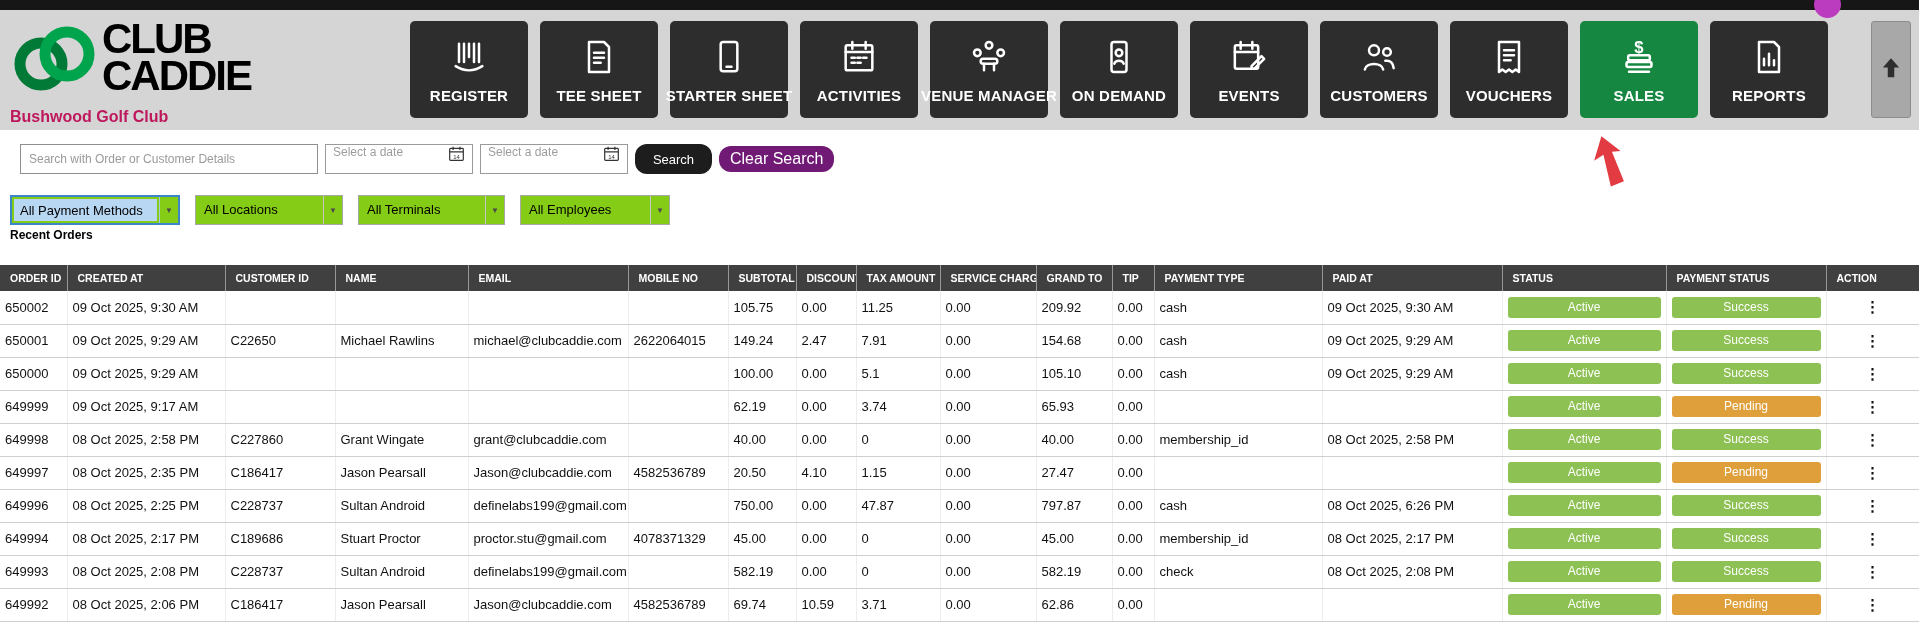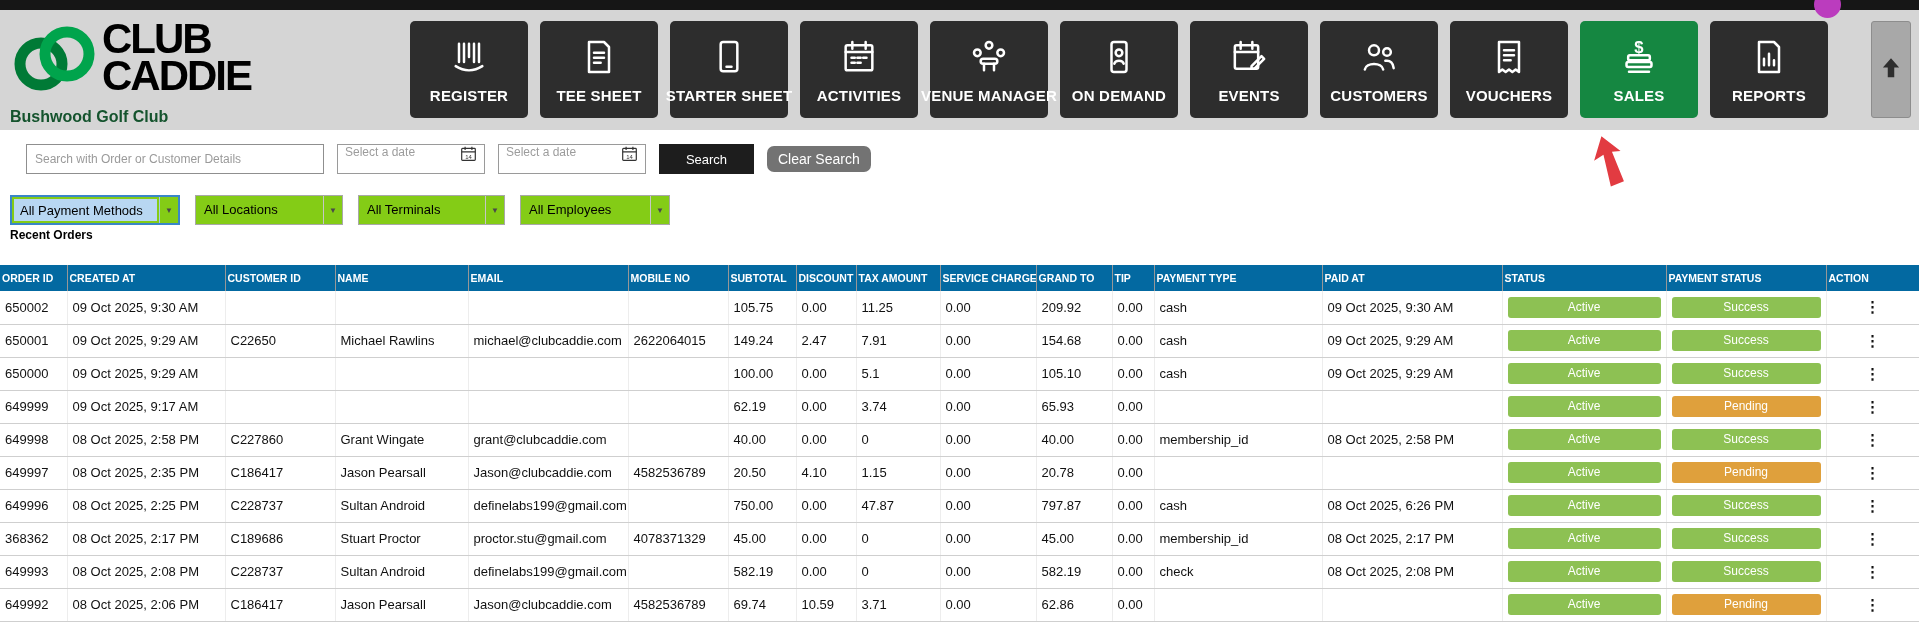--- a/index.html
+++ b/index.html
@@ -17,7 +17,7 @@
   .logo-mark svg{display:block}
   .logo-text{font-weight:bold;color:#000;line-height:.88;letter-spacing:-2px;margin-left:2px}
   .logo-text div{font-size:42px}
-  .club-name{font-size:16px;font-weight:bold;color:#14532d;padding-left:2px}
+  .club-name{font-size:16px;font-weight:bold;color:#be185d;padding-left:2px}
   .nav{display:flex;gap:12px;align-items:flex-start;margin-top:5px}
   .nav-btn{width:118px;height:97px;background:#2d2d2d;border:none;border-radius:5px;color:#fff;
     display:flex;flex-direction:column;align-items:center;justify-content:center;gap:9px;cursor:pointer}

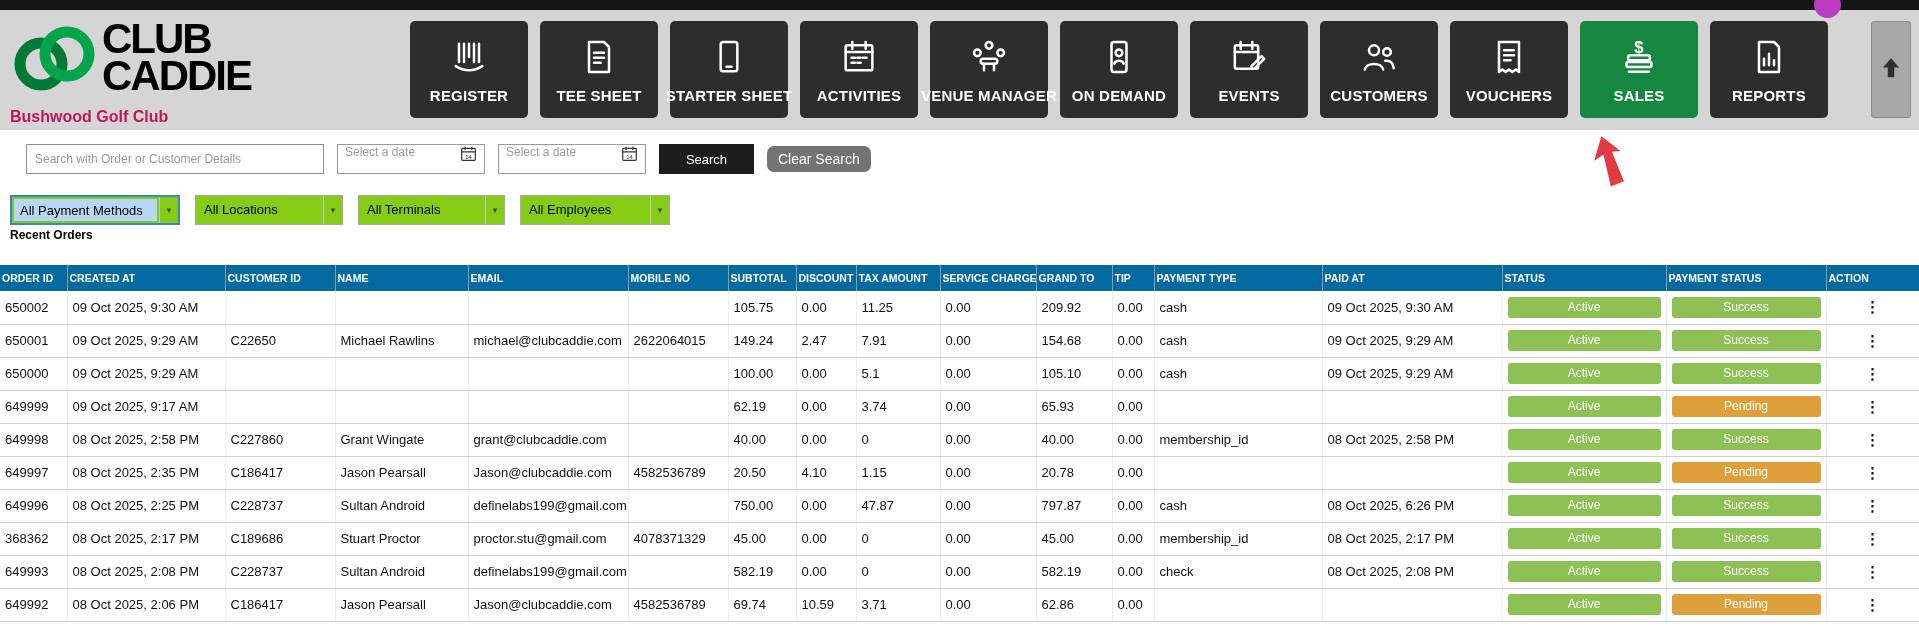--- a/index.html
+++ b/index.html
@@ -30,7 +30,7 @@
   .arrow-annotation{position:absolute;left:1593px;top:133px;z-index:9;pointer-events:none}
   .arrow-annotation svg{transform:rotate(-14deg)}
   
-  .search-row{display:flex;align-items:center;gap:13px;padding:14px 0 0 26px;height:44px}
+  .search-row{display:flex;align-items:center;gap:7px;padding:14px 0 0 20px;height:44px}
   .search-input{width:298px;height:30px;border:1px solid #8f8f8f;padding:0 8px;font-size:12px;
     font-family:"Liberation Sans",sans-serif;color:#333;outline:none}
   .search-input::placeholder{color:#9a9a9a}

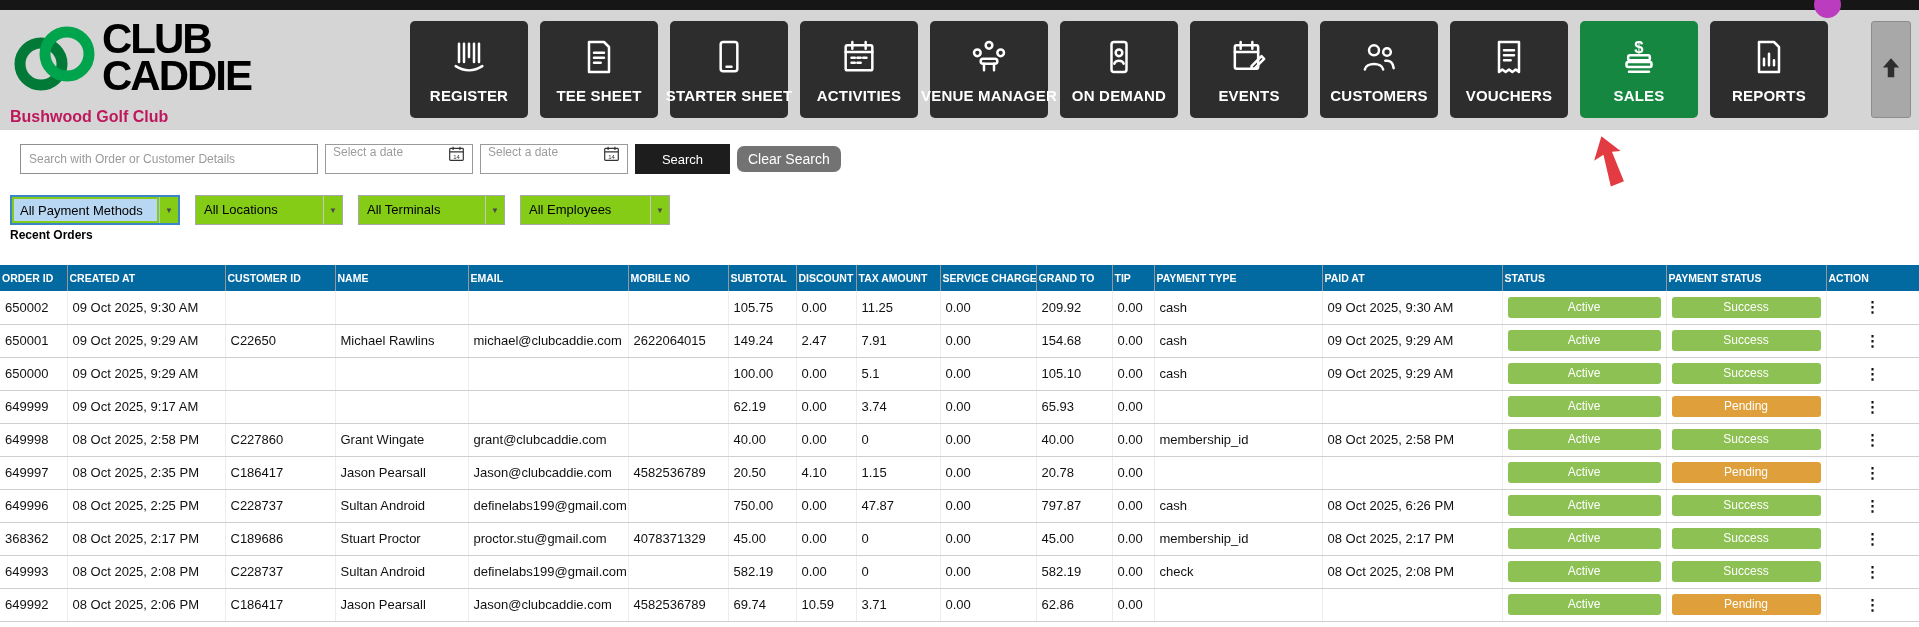--- a/index.html
+++ b/index.html
@@ -37,7 +37,7 @@
   .date-input{width:148px;height:30px;border:1px solid #9a9a9a;background:#fff;display:flex;
     align-items:flex-start;justify-content:space-between;padding:0 7px;cursor:pointer}
   .date-placeholder{color:#9c9c9c;font-size:12px}
-  .btn-search{width:95px;height:30px;background:#1d1d1d;color:#fff;border:none;border-radius:0;
+  .btn-search{width:77px;height:30px;background:#1d1d1d;color:#fff;border:none;border-radius:12px;
     font-size:13px;cursor:pointer;font-family:"Liberation Sans",sans-serif}
   .btn-clear{height:26px;background:#737373;color:#fff;border:none;border-radius:7px;
     font-size:14px;padding:0 11px;cursor:pointer;font-family:"Liberation Sans",sans-serif}

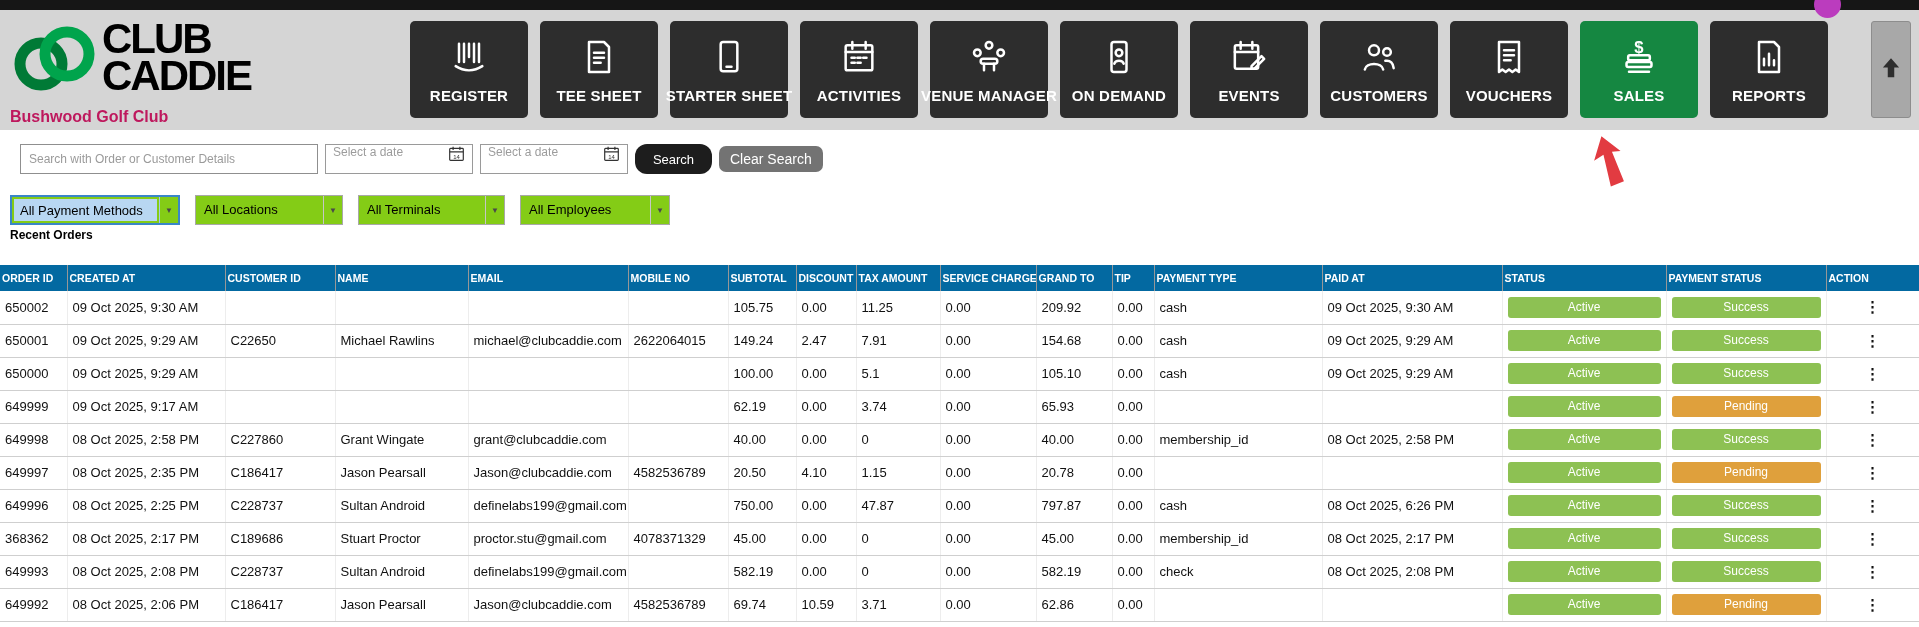--- a/index.html
+++ b/index.html
@@ -39,8 +39,8 @@
   .date-placeholder{color:#9c9c9c;font-size:12px}
   .btn-search{width:77px;height:30px;background:#1d1d1d;color:#fff;border:none;border-radius:12px;
     font-size:13px;cursor:pointer;font-family:"Liberation Sans",sans-serif}
-  .btn-clear{height:26px;background:#737373;color:#fff;border:none;border-radius:7px;
-    font-size:14px;padding:0 11px;cursor:pointer;font-family:"Liberation Sans",sans-serif}
+  .btn-clear{height:26px;background:#701a75;color:#fff;border:none;border-radius:12px;
+    font-size:16px;padding:0 11px;cursor:pointer;font-family:"Liberation Sans",sans-serif}
   
   .filters-row{display:flex;gap:15px;padding:21px 0 0 10px;height:51px}
   .select{height:30px;border:1px solid #a8a8a8;background:#84cc16;display:flex;align-items:stretch;

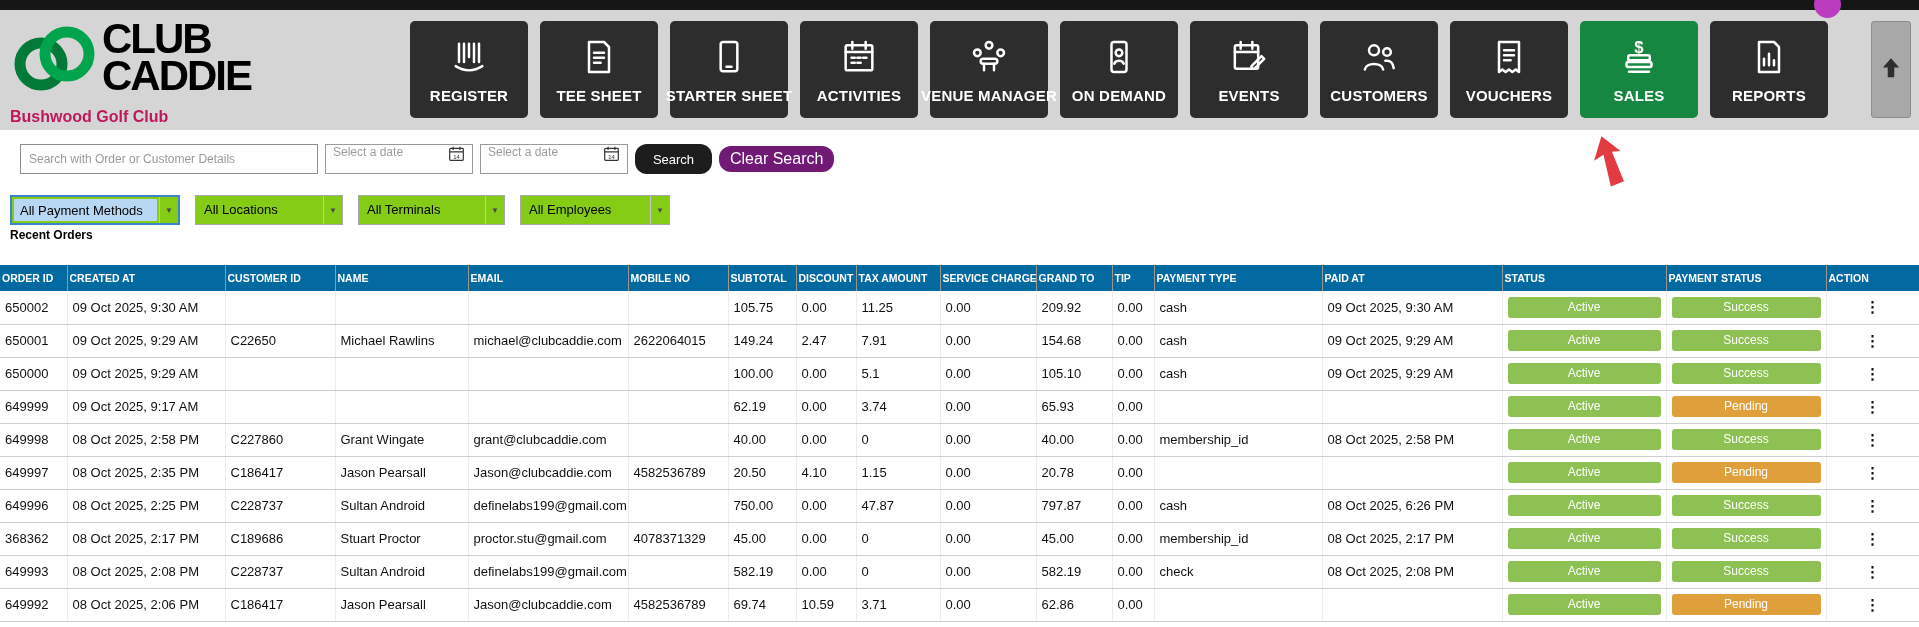--- a/index.html
+++ b/index.html
@@ -55,8 +55,8 @@
   .section-title{font-size:12px;font-weight:bold;color:#000;margin:3px 0 0 10px}
   
   table{border-collapse:collapse;table-layout:fixed;width:1919px;margin-top:23px}
-  thead th{background:#0369a1;color:#fff;font-size:10.5px;font-weight:bold;text-align:left;
-    padding:7px 2px;white-space:nowrap;overflow:hidden;border-right:1px solid #979797;cursor:pointer}
+  thead th{background:#404040;color:#fff;font-size:10.5px;font-weight:bold;text-align:left;
+    padding:7px 10px;white-space:nowrap;overflow:hidden;border-right:1px solid #979797;cursor:pointer}
   tbody td{font-size:13px;color:#111;padding:0 5px;border-bottom:1px solid #cfcfcf;
     border-right:1px solid #ededed;white-space:nowrap;overflow:hidden;height:33px;background:#fff}
   .badge{display:block;height:21px;line-height:21px;border-radius:3px;text-align:center;

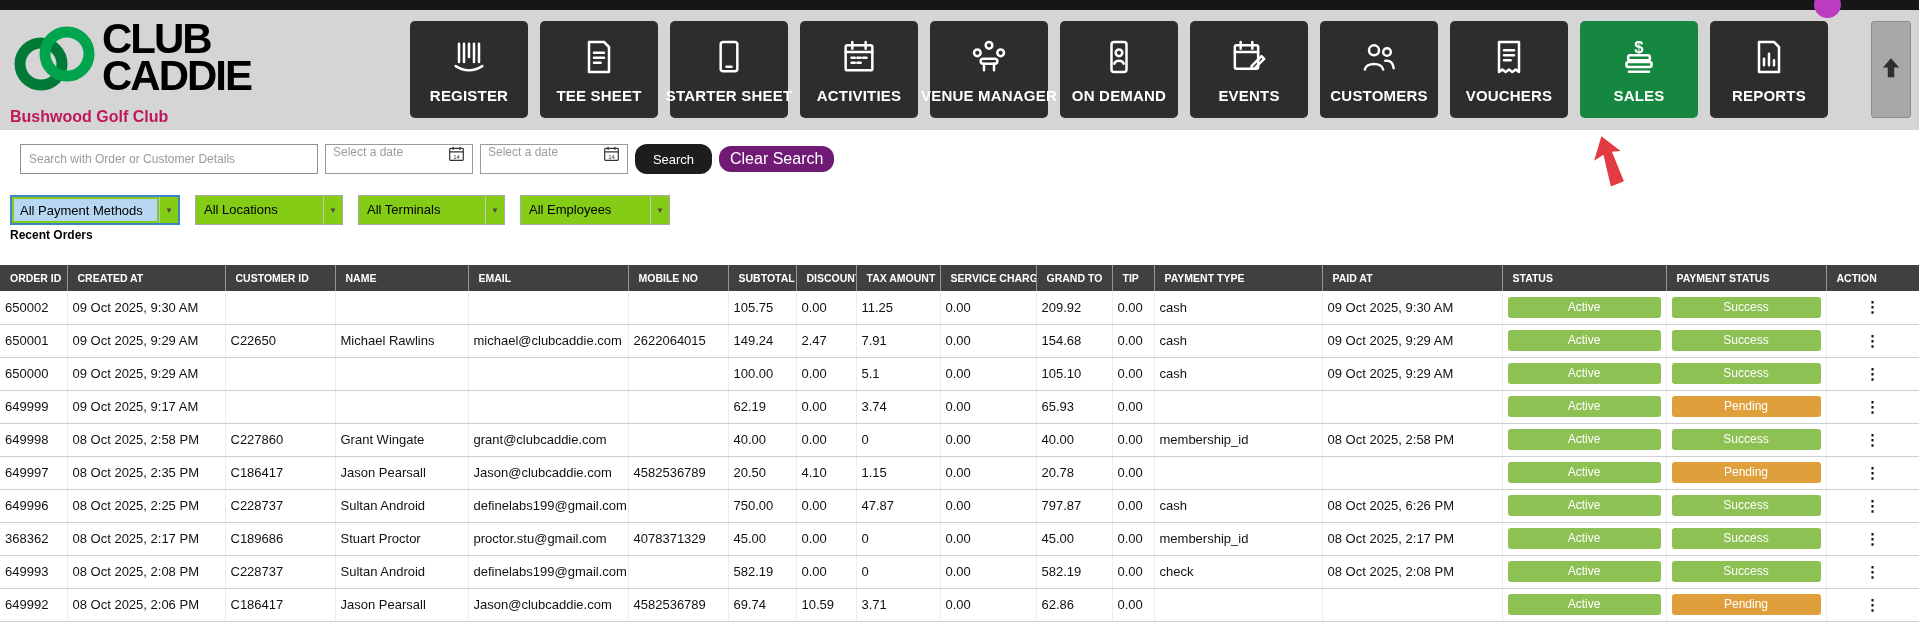--- a/index.html
+++ b/index.html
@@ -441,7 +441,7 @@
         <td>4.10</td>
         <td>1.15</td>
         <td>0.00</td>
-        <td>20.78</td>
+        <td>27.47</td>
         <td>0.00</td>
         <td></td>
         <td></td>

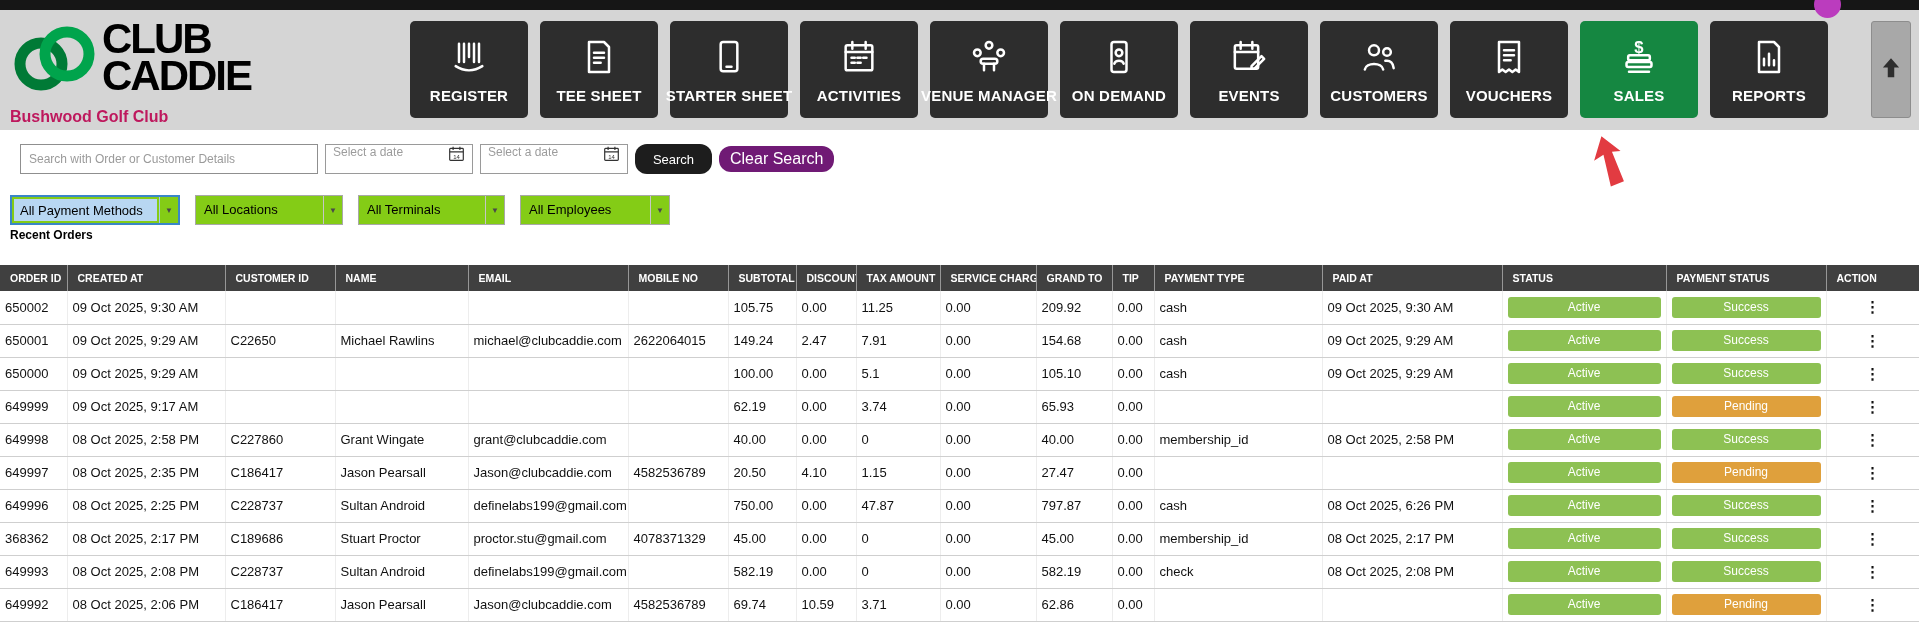--- a/index.html
+++ b/index.html
@@ -481,7 +481,7 @@
         </td>
       </tr>
       <tr>
-        <td>368362</td>
+        <td>649994</td>
         <td>08 Oct 2025, 2:17 PM</td>
         <td>C189686</td>
         <td>Stuart Proctor</td>

